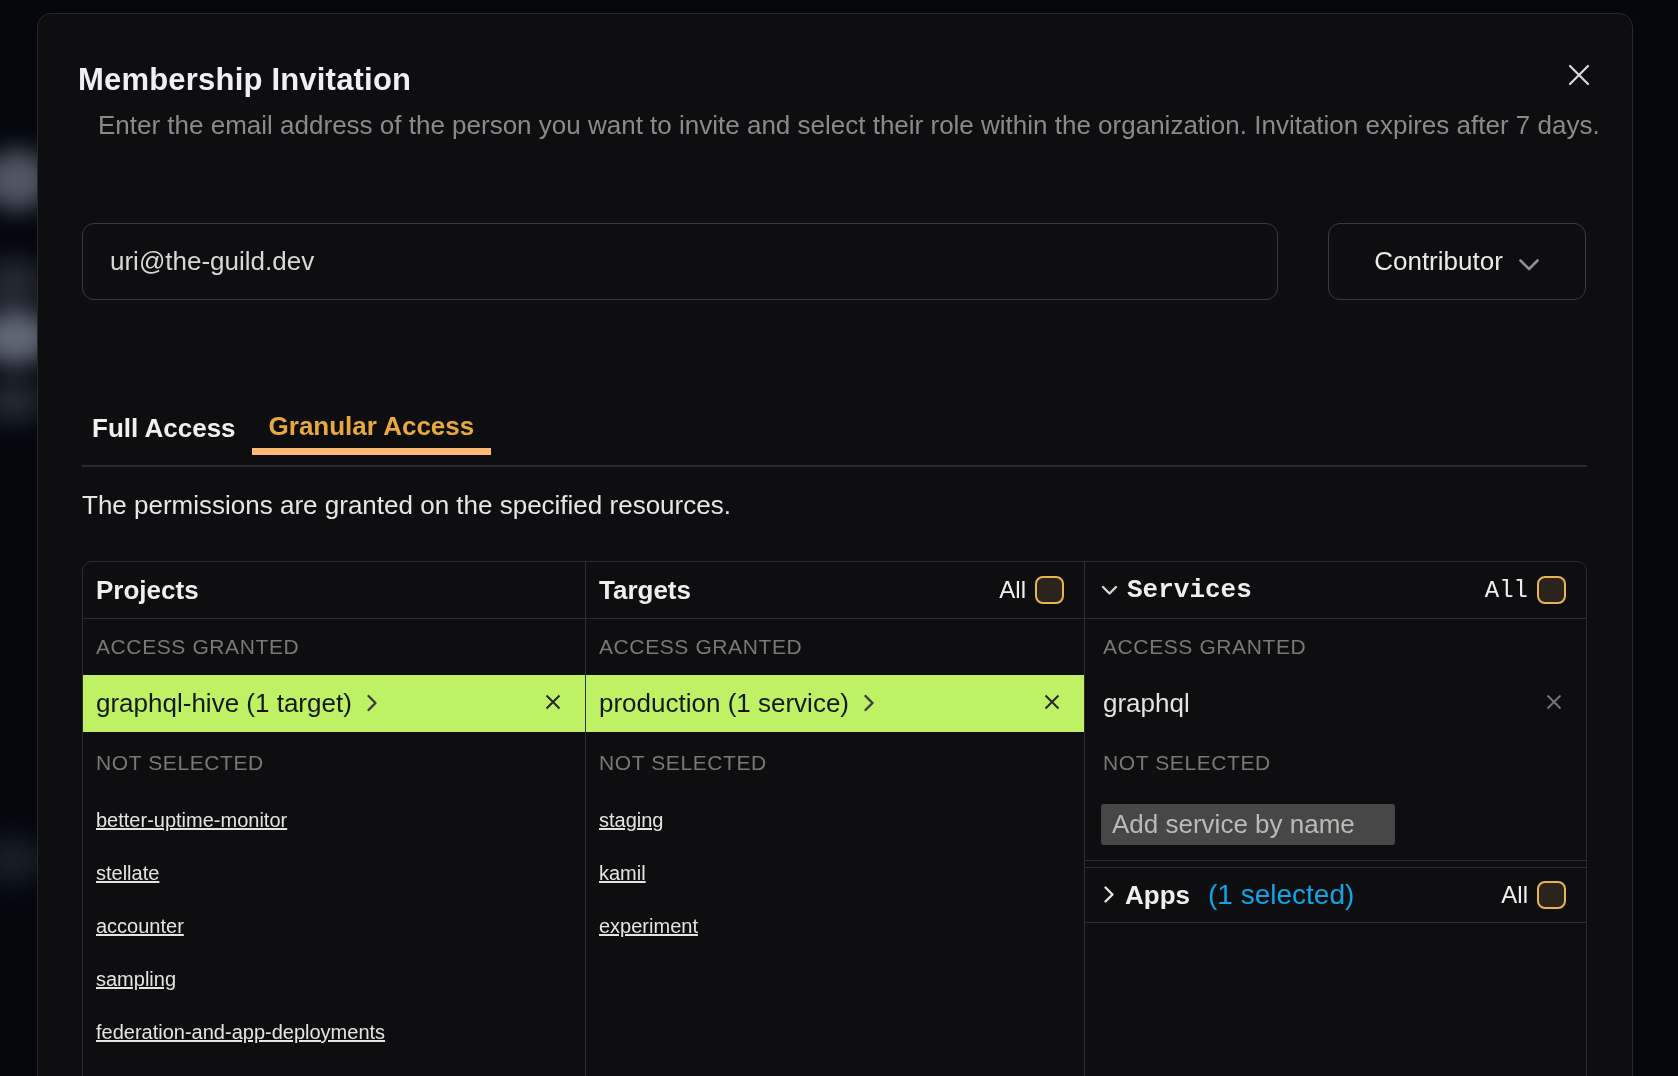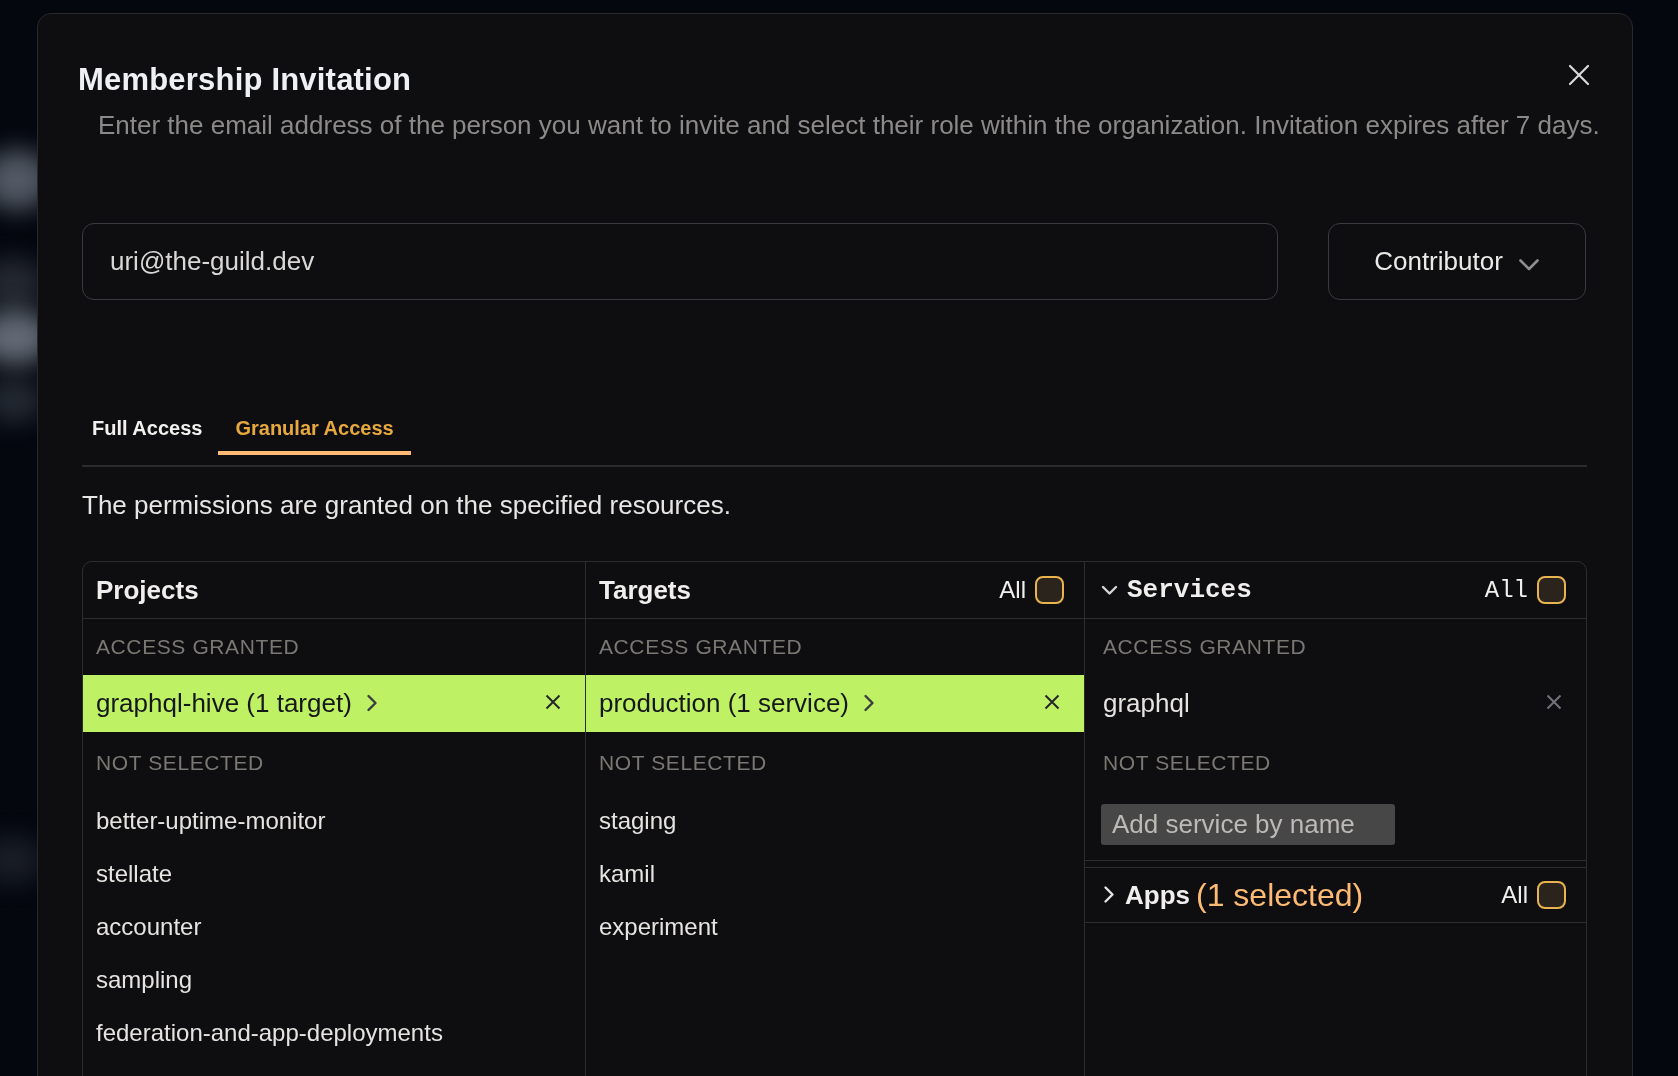--- a/index.html
+++ b/index.html
@@ -51,7 +51,7 @@
   .tabs{position:absolute;left:44px;top:394px;display:flex;z-index:2;}
   .tab{
     height:47px;display:flex;align-items:center;padding:0 10px 6px 10px;
-    font-size:20px;font-weight:700;color:#f2f1ef;cursor:pointer;
+    font-size:26px;font-weight:700;color:#f2f1ef;cursor:pointer;
   }
   .tab.active{color:#e7a93f;border-bottom:4px solid #fdba74;padding:0 17px 3px 17px;margin-left:6px;}
   .tabs-divider{position:absolute;left:44px;top:451px;width:1505px;height:2px;background:#2b2b2e;}

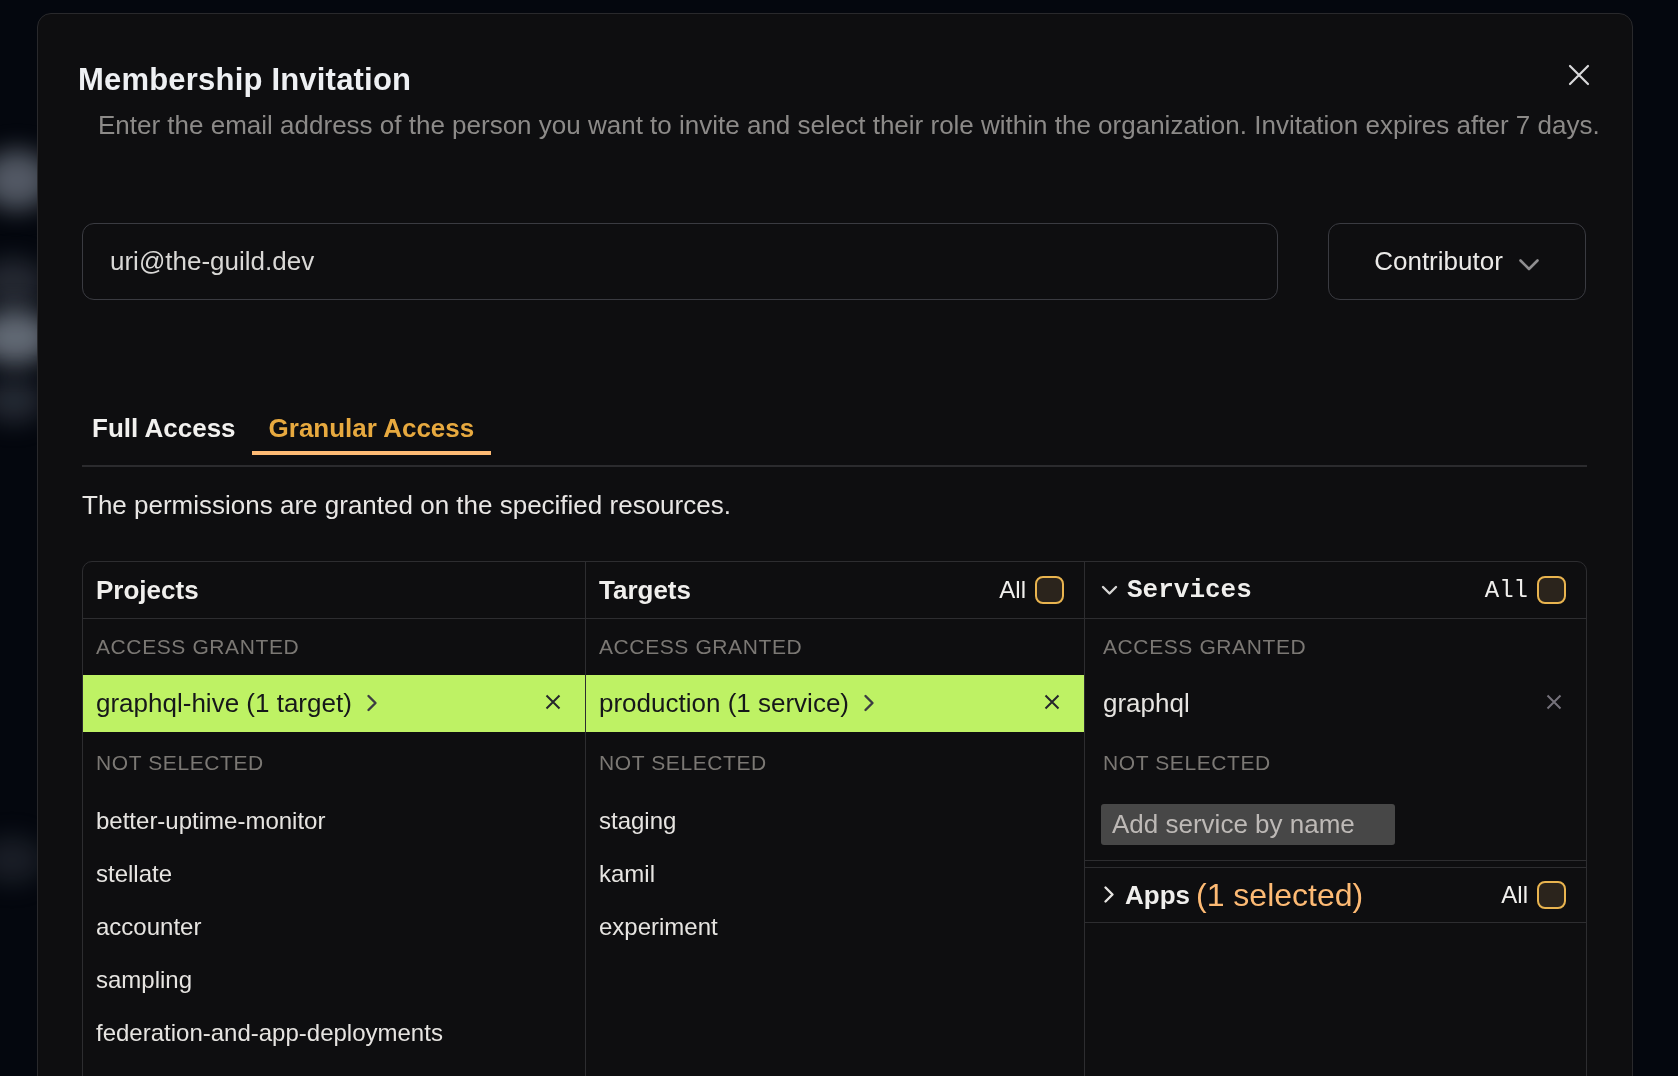--- a/index.html
+++ b/index.html
@@ -53,7 +53,7 @@
     height:47px;display:flex;align-items:center;padding:0 10px 6px 10px;
     font-size:26px;font-weight:700;color:#f2f1ef;cursor:pointer;
   }
-  .tab.active{color:#e7a93f;border-bottom:4px solid #fdba74;padding:0 17px 3px 17px;margin-left:6px;}
+  .tab.active{color:#e7a93f;border-bottom:7px solid #fdba74;padding:0 17px 3px 17px;margin-left:6px;}
   .tabs-divider{position:absolute;left:44px;top:451px;width:1505px;height:2px;background:#2b2b2e;}
 
   .perm-note{

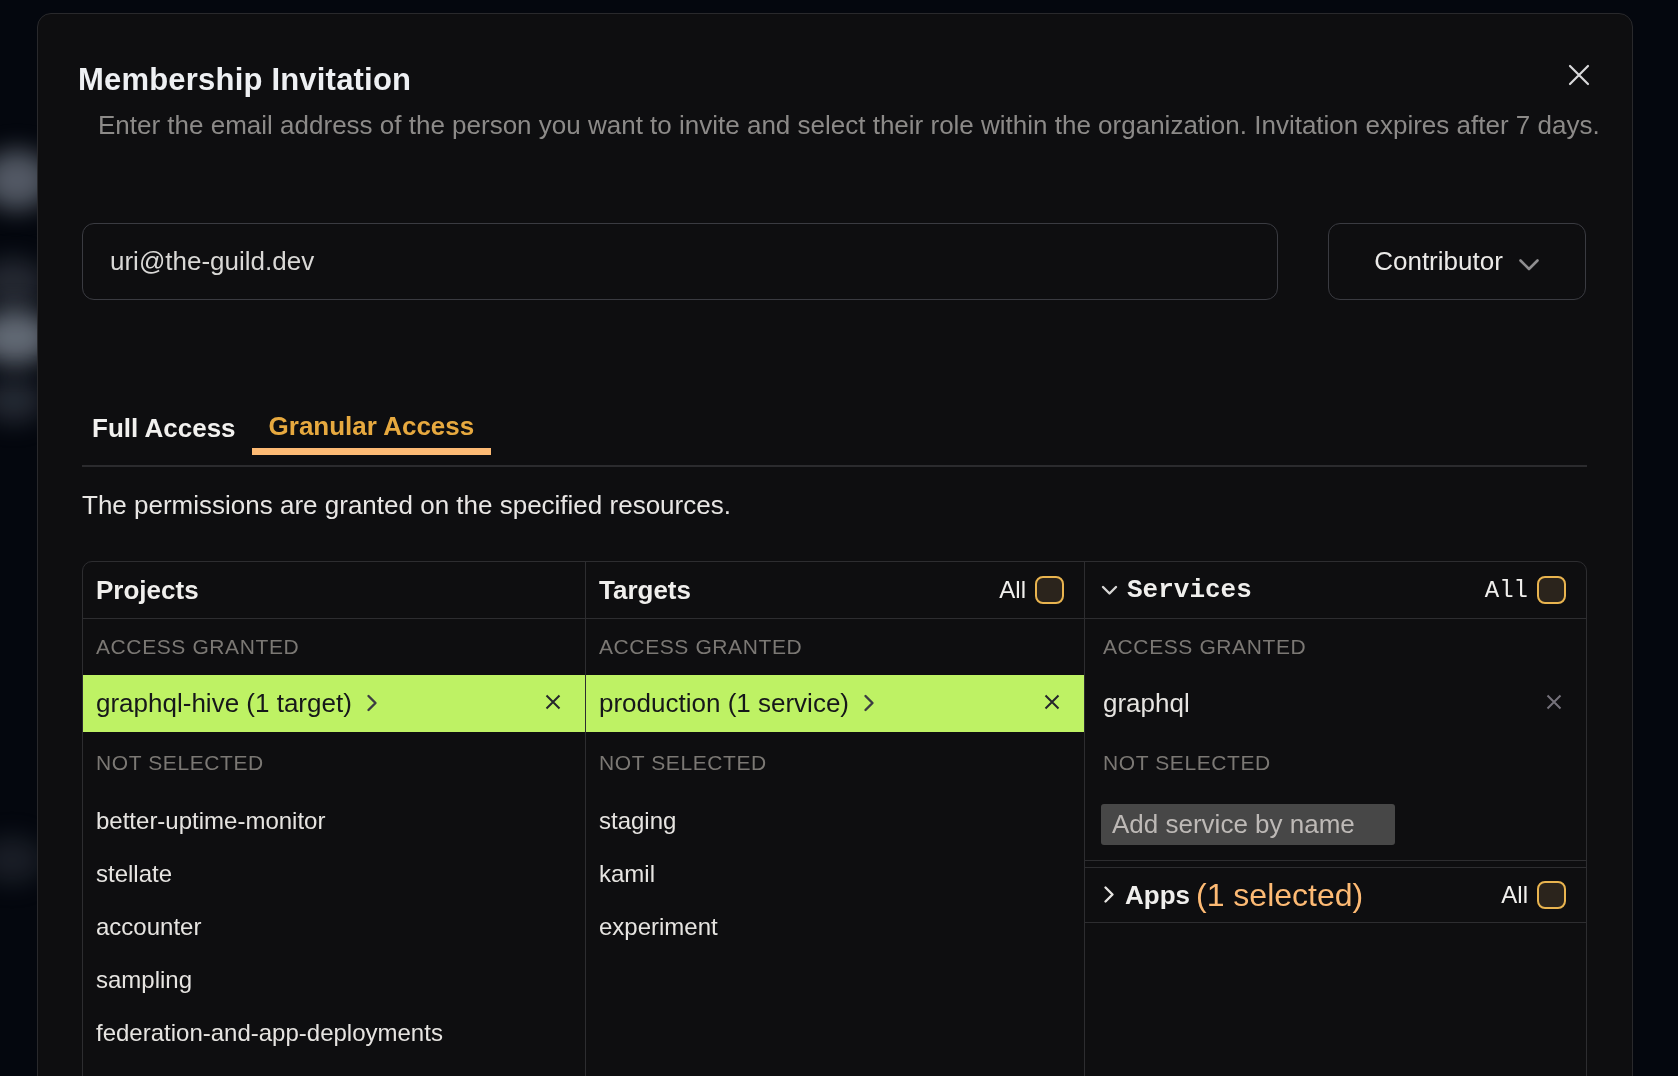--- a/index.html
+++ b/index.html
@@ -101,7 +101,7 @@
   .row-granted-dark .x{margin-left:auto;color:#75727b;cursor:pointer;}
   .item{
     height:53px;flex:0 0 53px;display:flex;align-items:center;
-    padding:0 13px;font-size:24px;color:#e6e4e1;cursor:pointer;
+    padding:0 13px;font-size:20px;color:#e6e4e1;cursor:pointer;text-decoration:underline;
   }
   .services-body{display:flex;flex-direction:column;border-bottom:1px solid #2d2d30;}
   .add-service-wrap{padding:10px 0 15px 16px;}

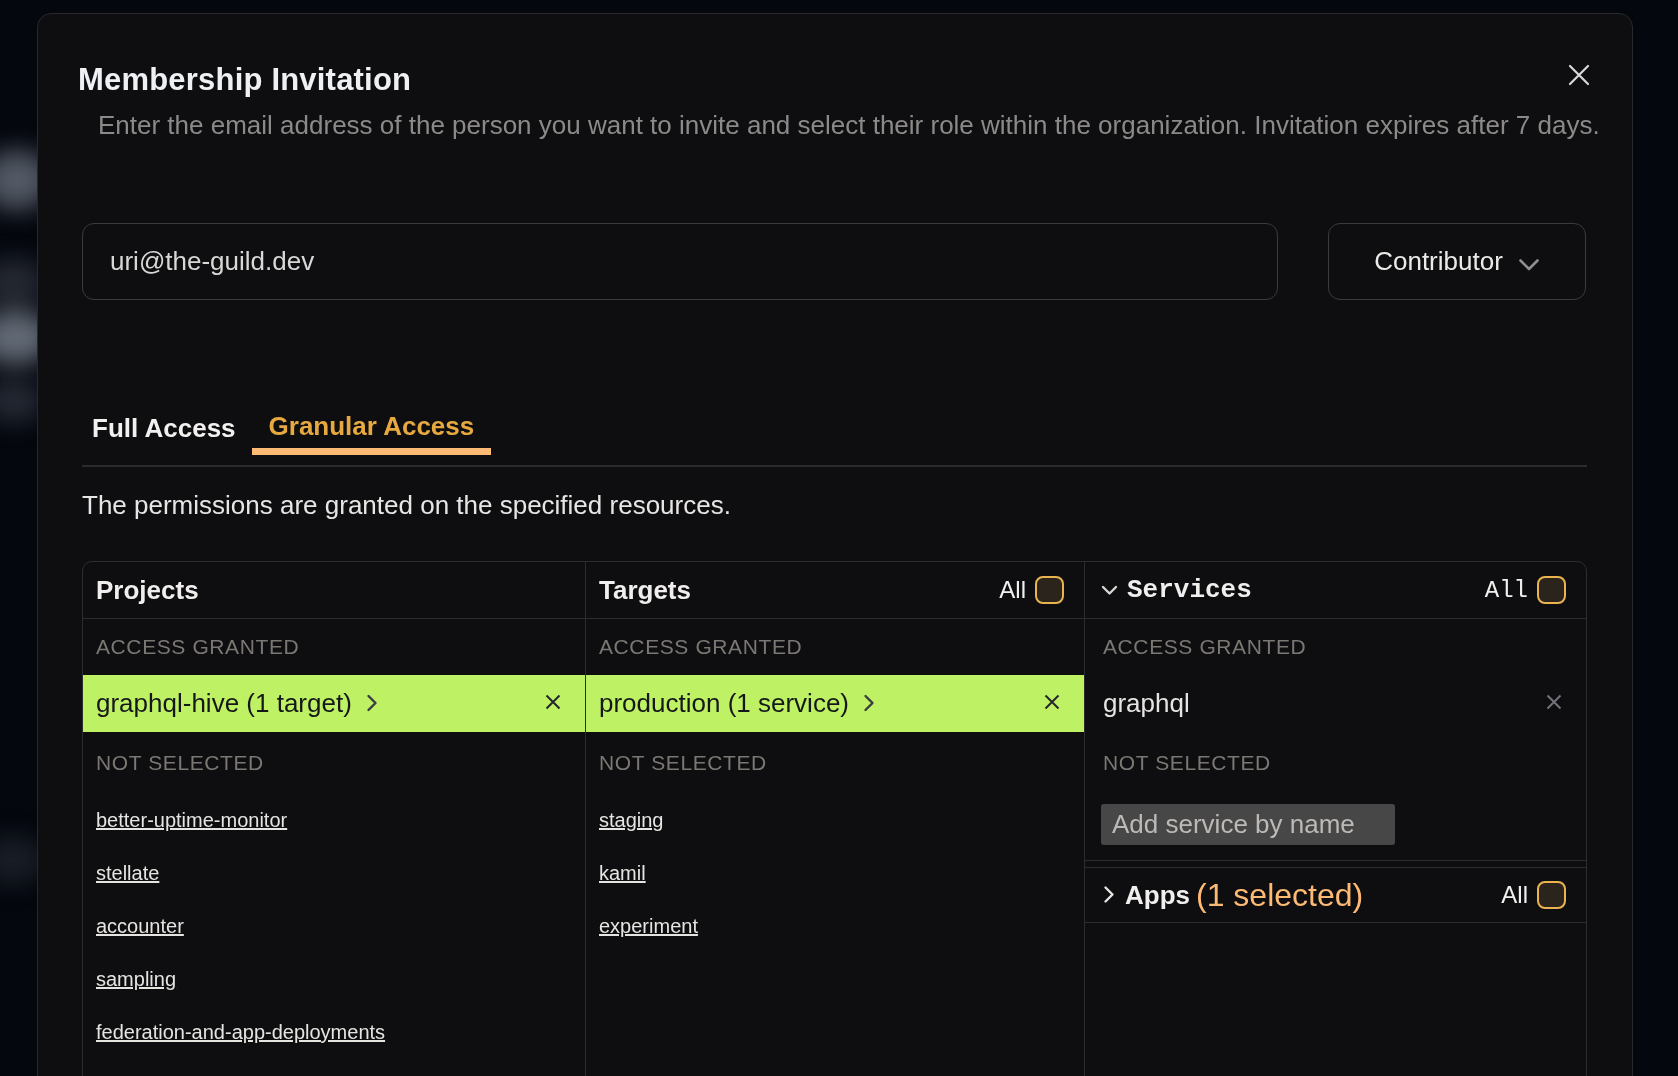--- a/index.html
+++ b/index.html
@@ -119,7 +119,7 @@
   }
   .apps-row .chev-r{color:#e6e4e1;margin-right:10px;margin-top:2px;}
   .apps-title{font-size:26px;font-weight:700;color:#f0efed;}
-  .apps-count{font-size:32px;color:#fdba74;margin-left:6px;}
+  .apps-count{font-size:28px;color:#0ea5e9;margin-left:18px;}
 </style>
 </head>
 <body>

